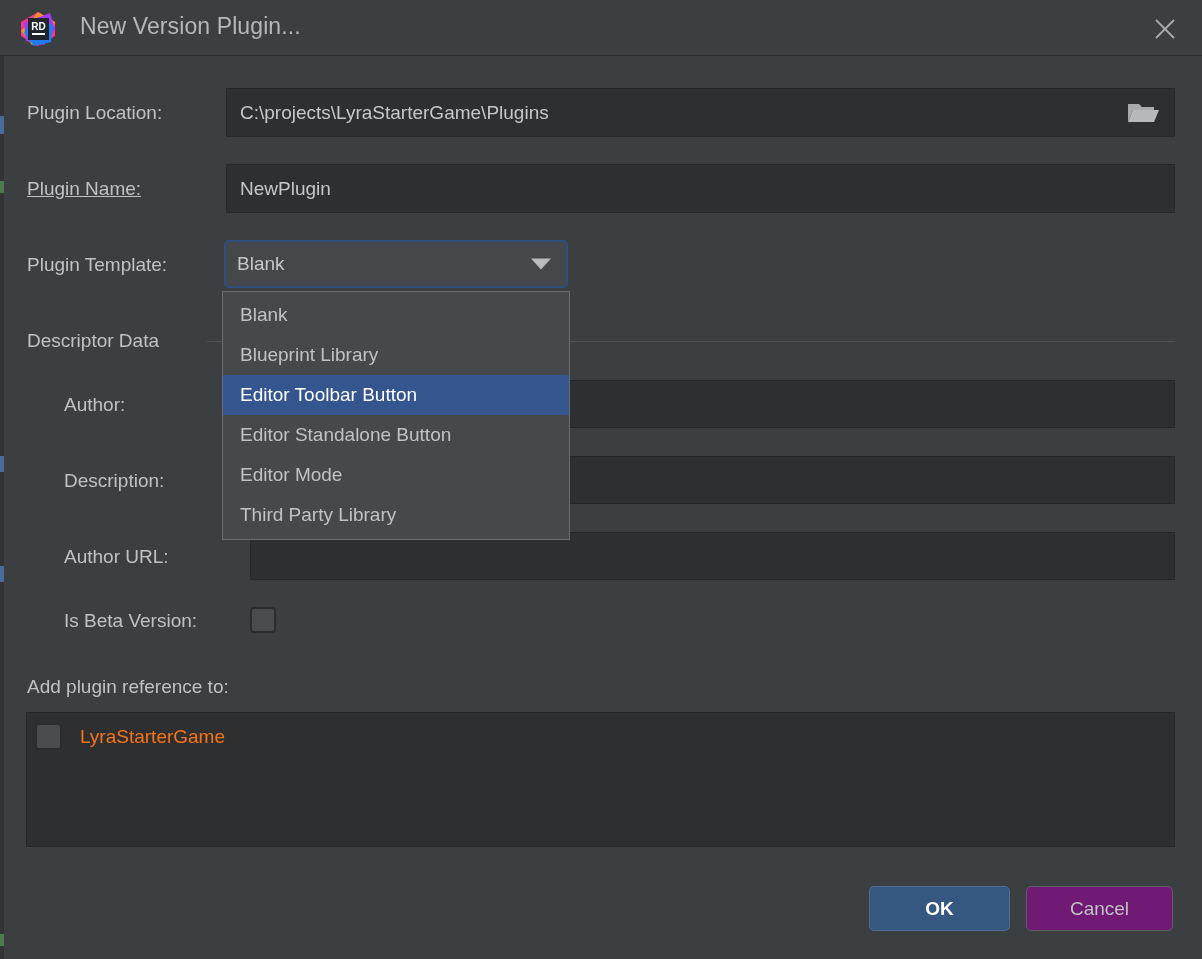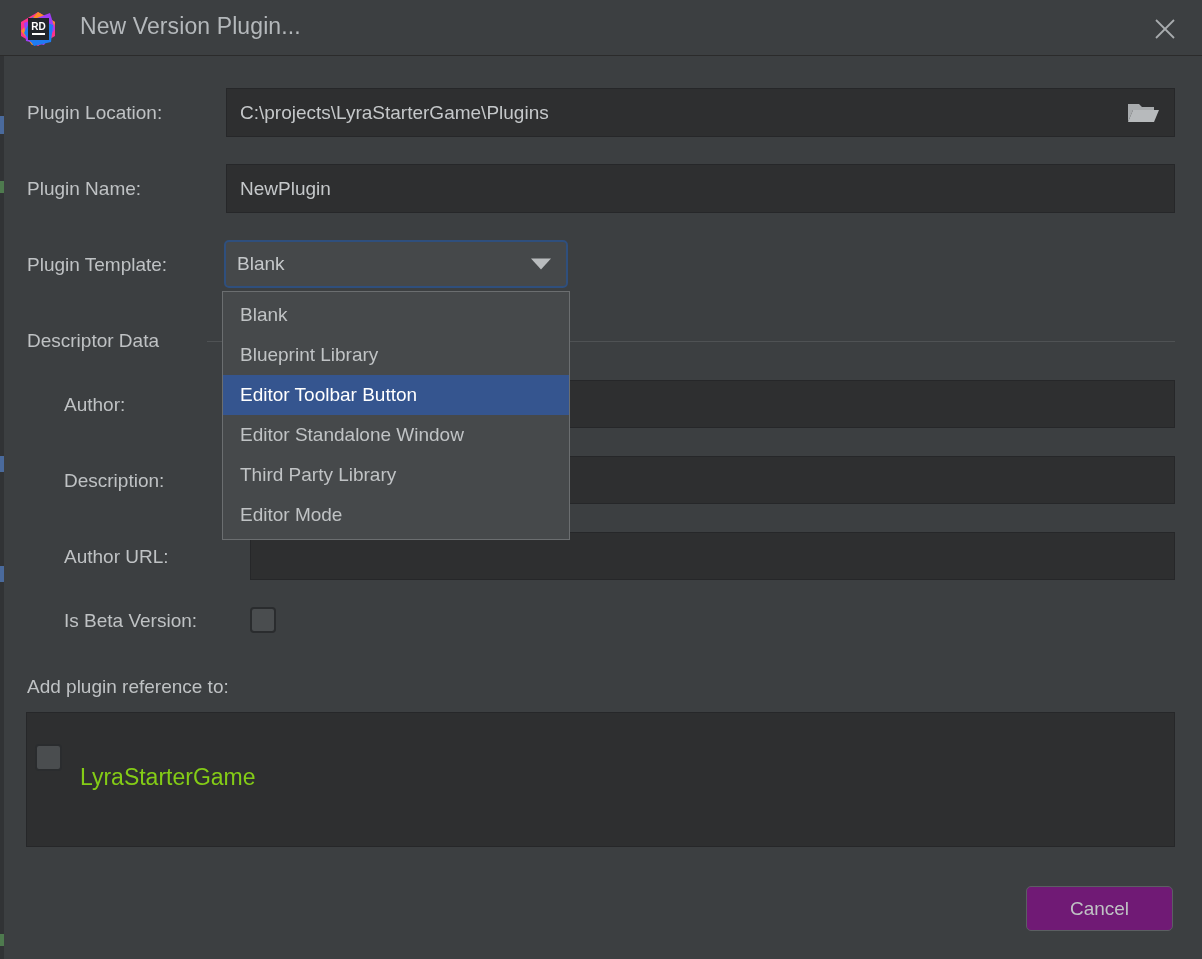--- a/index.html
+++ b/index.html
@@ -278,7 +278,7 @@
     </div>
   </div>
 
-  <div class="field-label" style="left:27px; top:178px;">Plugin Name:</div>
+  <div class="field-label" style="left:27px; top:178px;text-decoration:underline;">Plugin Name:</div>
   <div class="text-field" style="left:226px; top:164px; width:949px; height:49px;">
     <span>NewPlugin</span>
   </div>

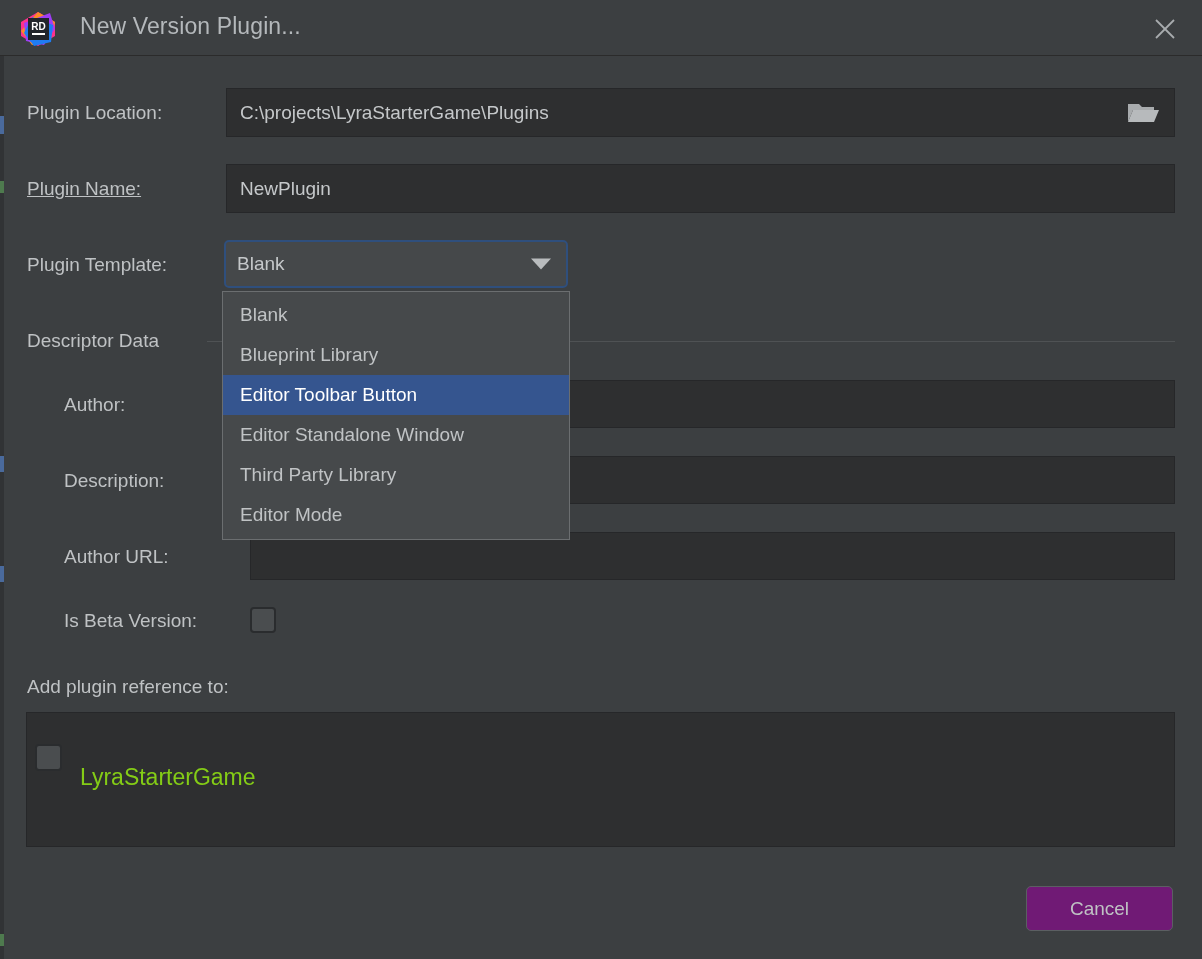--- a/index.html
+++ b/index.html
@@ -324,7 +324,7 @@
     <div class="dropdown-item">Blank</div>
     <div class="dropdown-item">Blueprint Library</div>
     <div class="dropdown-item selected">Editor Toolbar Button</div>
-    <div class="dropdown-item">Editor Standalone Window</div>
+    <div class="dropdown-item">Editor Standalone Button</div>
     <div class="dropdown-item">Third Party Library</div>
     <div class="dropdown-item">Editor Mode</div>
   </div>

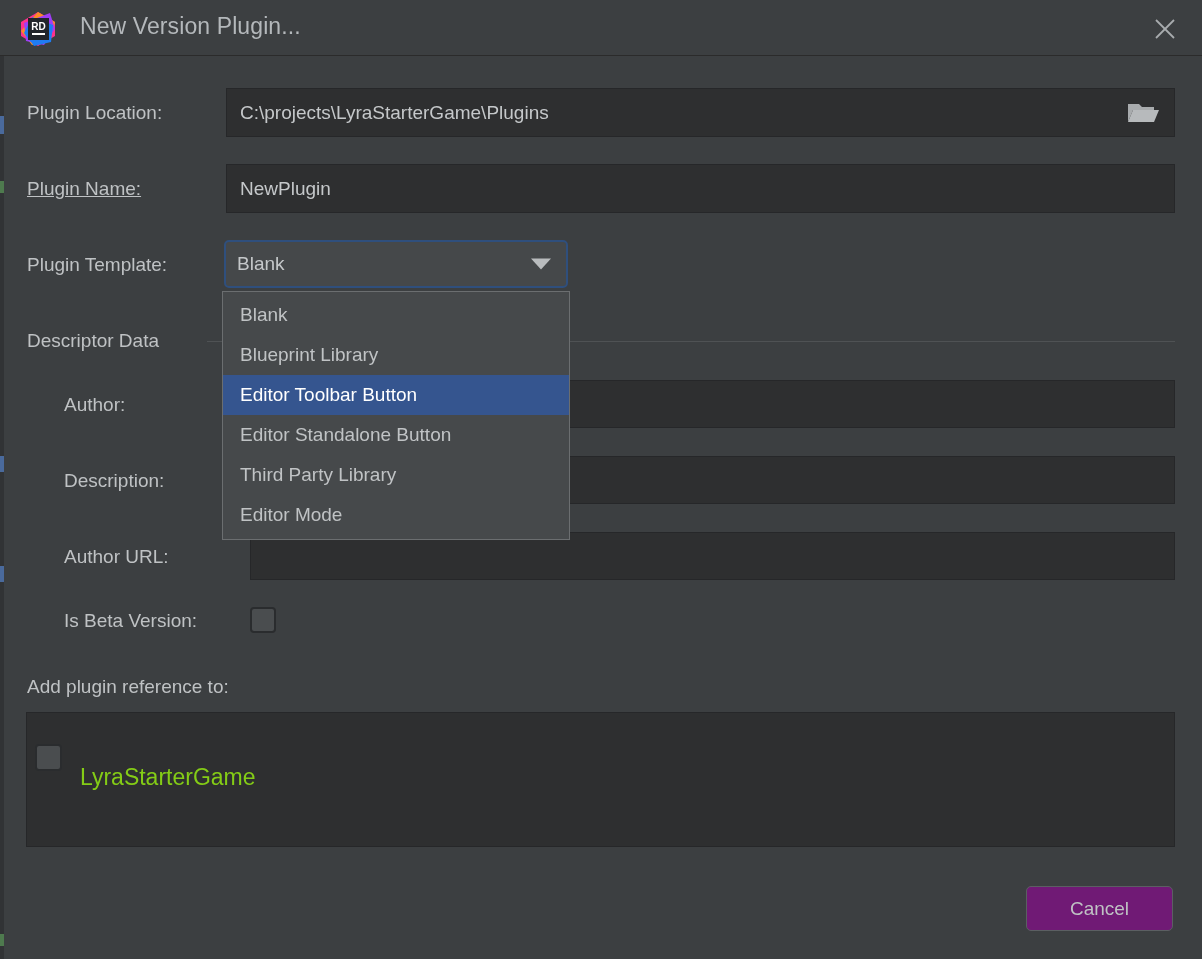--- a/index.html
+++ b/index.html
@@ -325,8 +325,8 @@
     <div class="dropdown-item">Blueprint Library</div>
     <div class="dropdown-item selected">Editor Toolbar Button</div>
     <div class="dropdown-item">Editor Standalone Button</div>
+    <div class="dropdown-item">Editor Mode</div>
     <div class="dropdown-item">Third Party Library</div>
-    <div class="dropdown-item">Editor Mode</div>
   </div>
 
 </div>

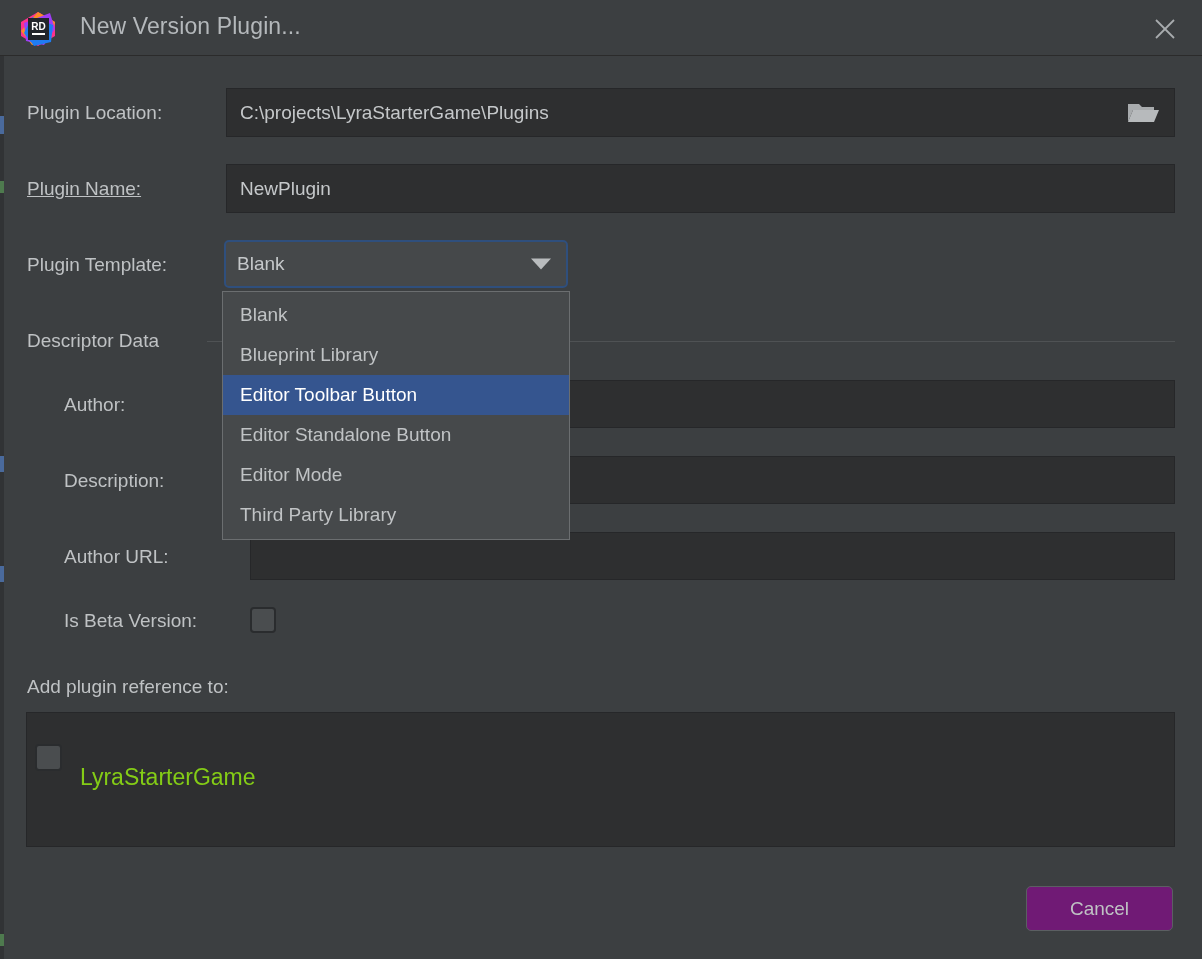--- a/index.html
+++ b/index.html
@@ -199,10 +199,9 @@
   }
   .list-row .list-label {
     margin-left: 18px;
-    font-size: 23px;
-    color: #84cc16;
+    font-size: 19px;
+    color: #f97316;
     white-space: nowrap;
-    margin-top: 41px;
   }
 
   

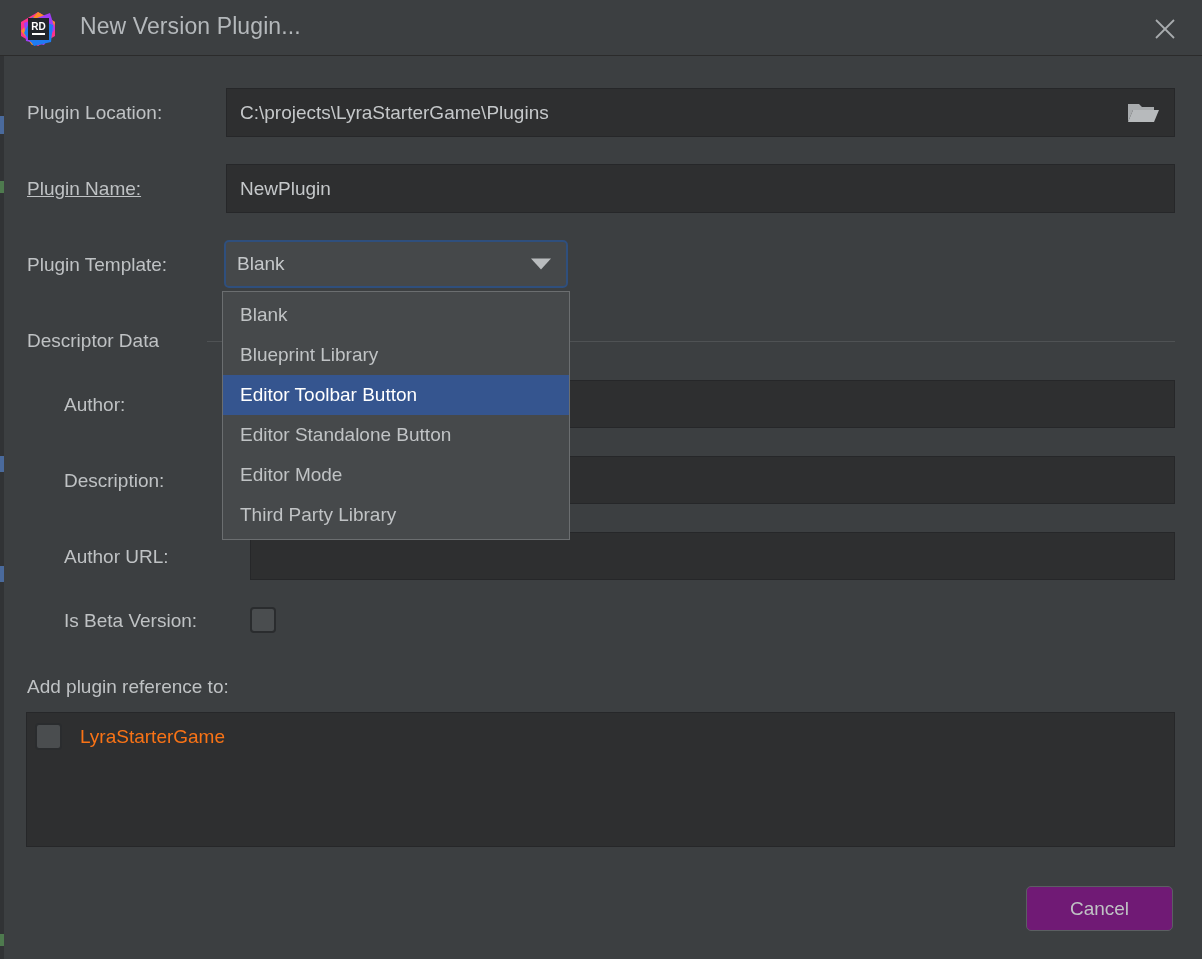--- a/index.html
+++ b/index.html
@@ -317,6 +317,7 @@
     </div>
   </div>
 
+  <div class="btn btn-ok">OK</div>
   <div class="btn btn-cancel">Cancel</div>
 
   <div class="dropdown">

